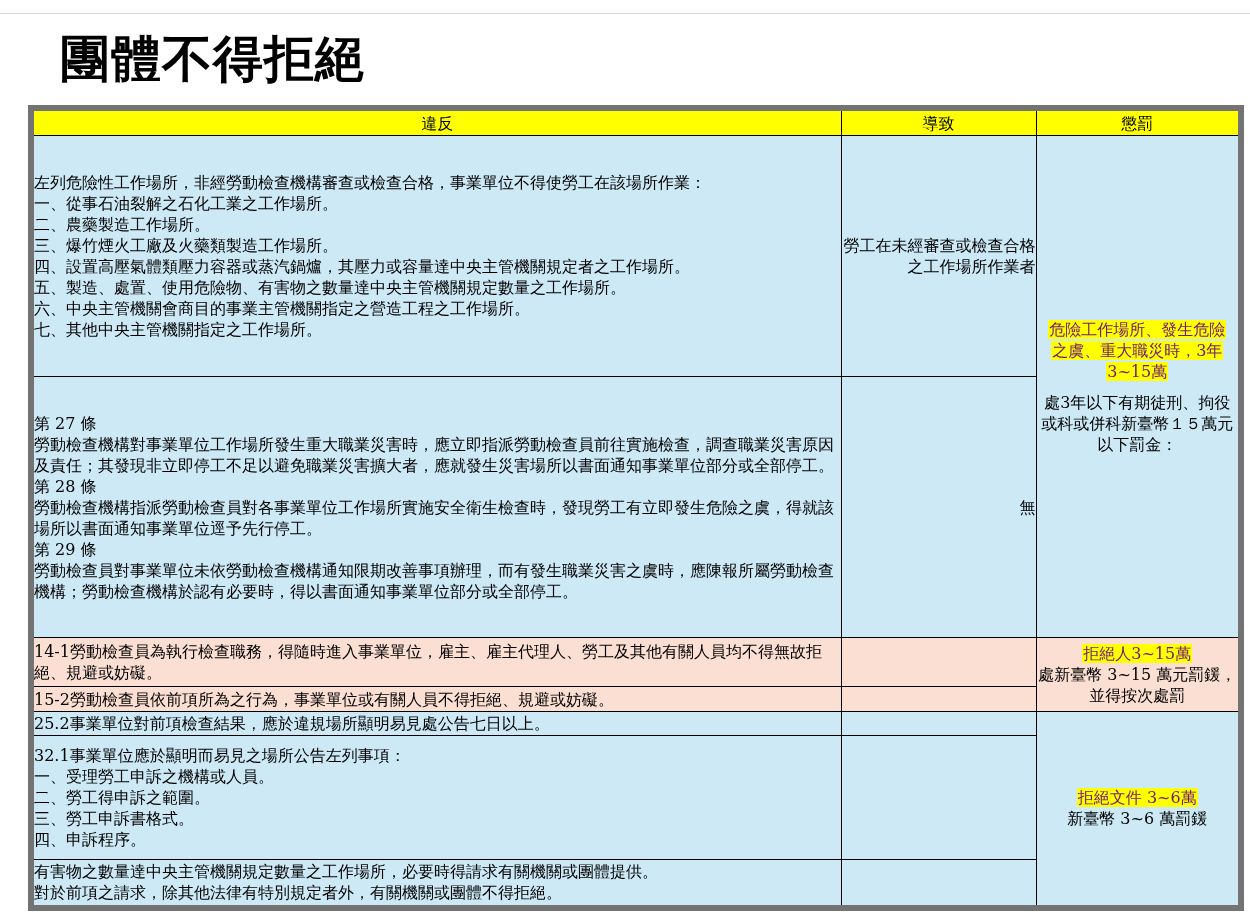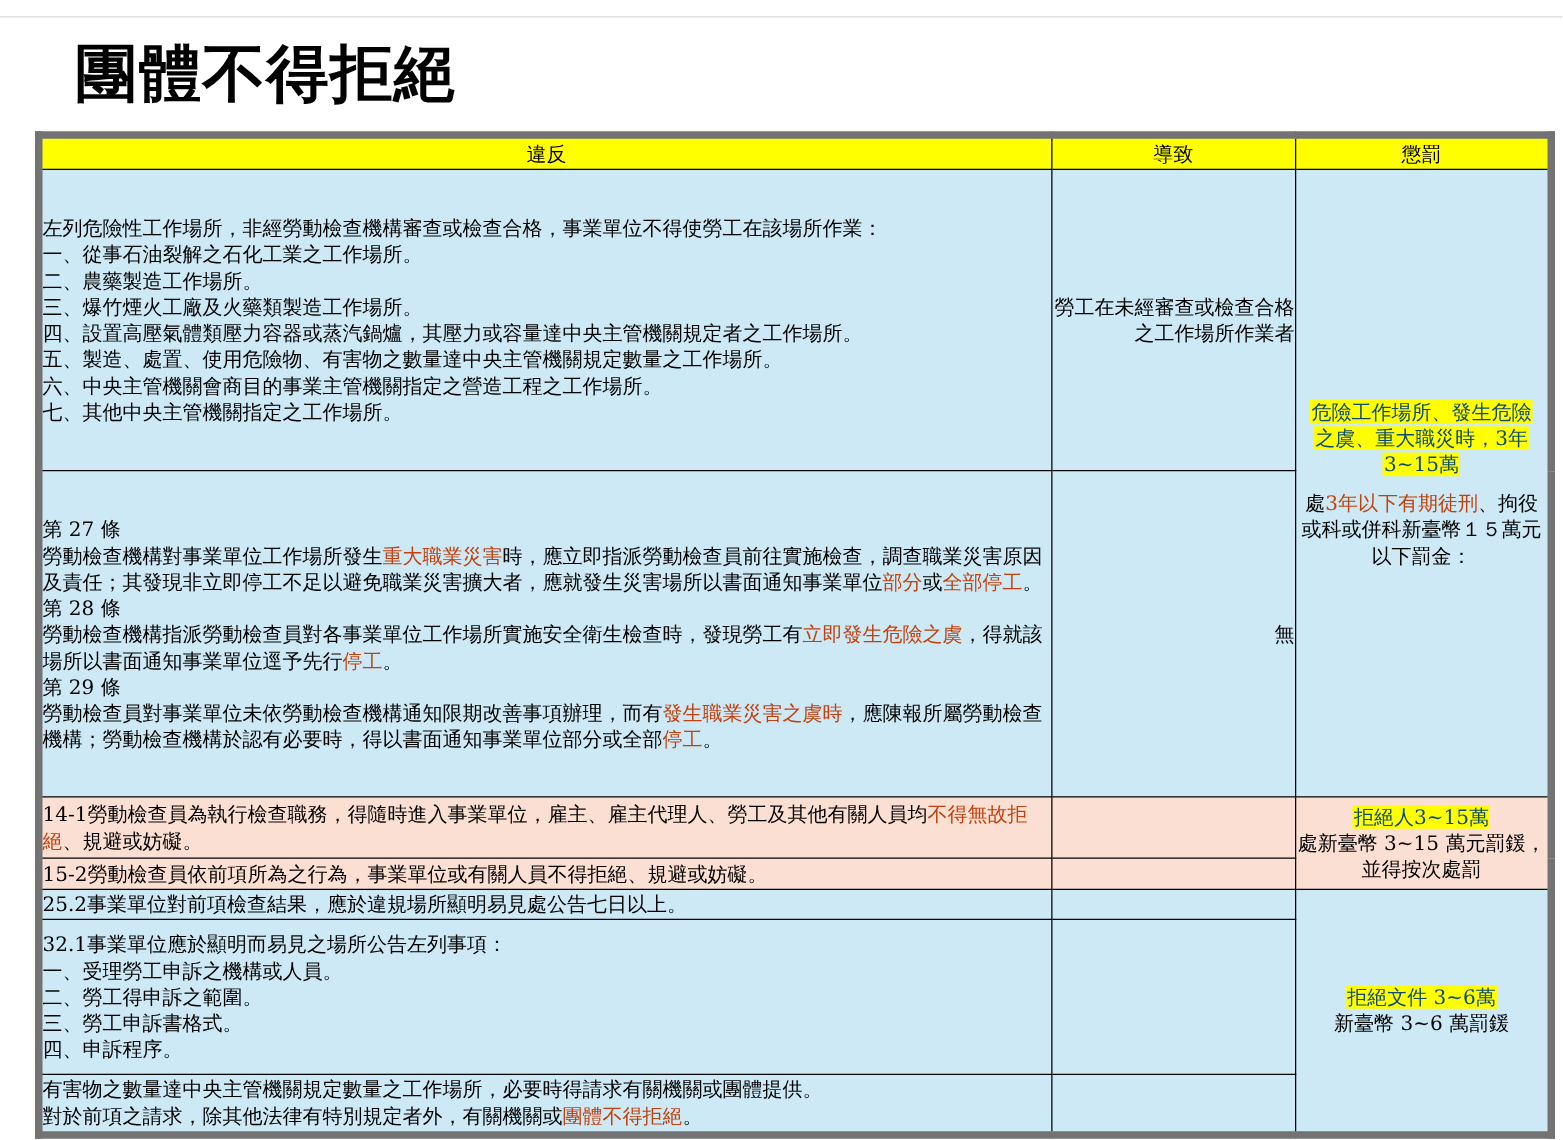--- a/index.html
+++ b/index.html
@@ -26,7 +26,7 @@
   td.pcell { text-align:center; padding:2px; }
 
   .red { color:#c2410c; }
-  .hl  { background:#ffff00; color:#0c4a6e; padding:0 1px; }
+  .hl  { background:#ffff00; color:#701a75; padding:0 1px; }
   .hl-block { margin-bottom:10px; }
   .pbody { text-align:center; }
 

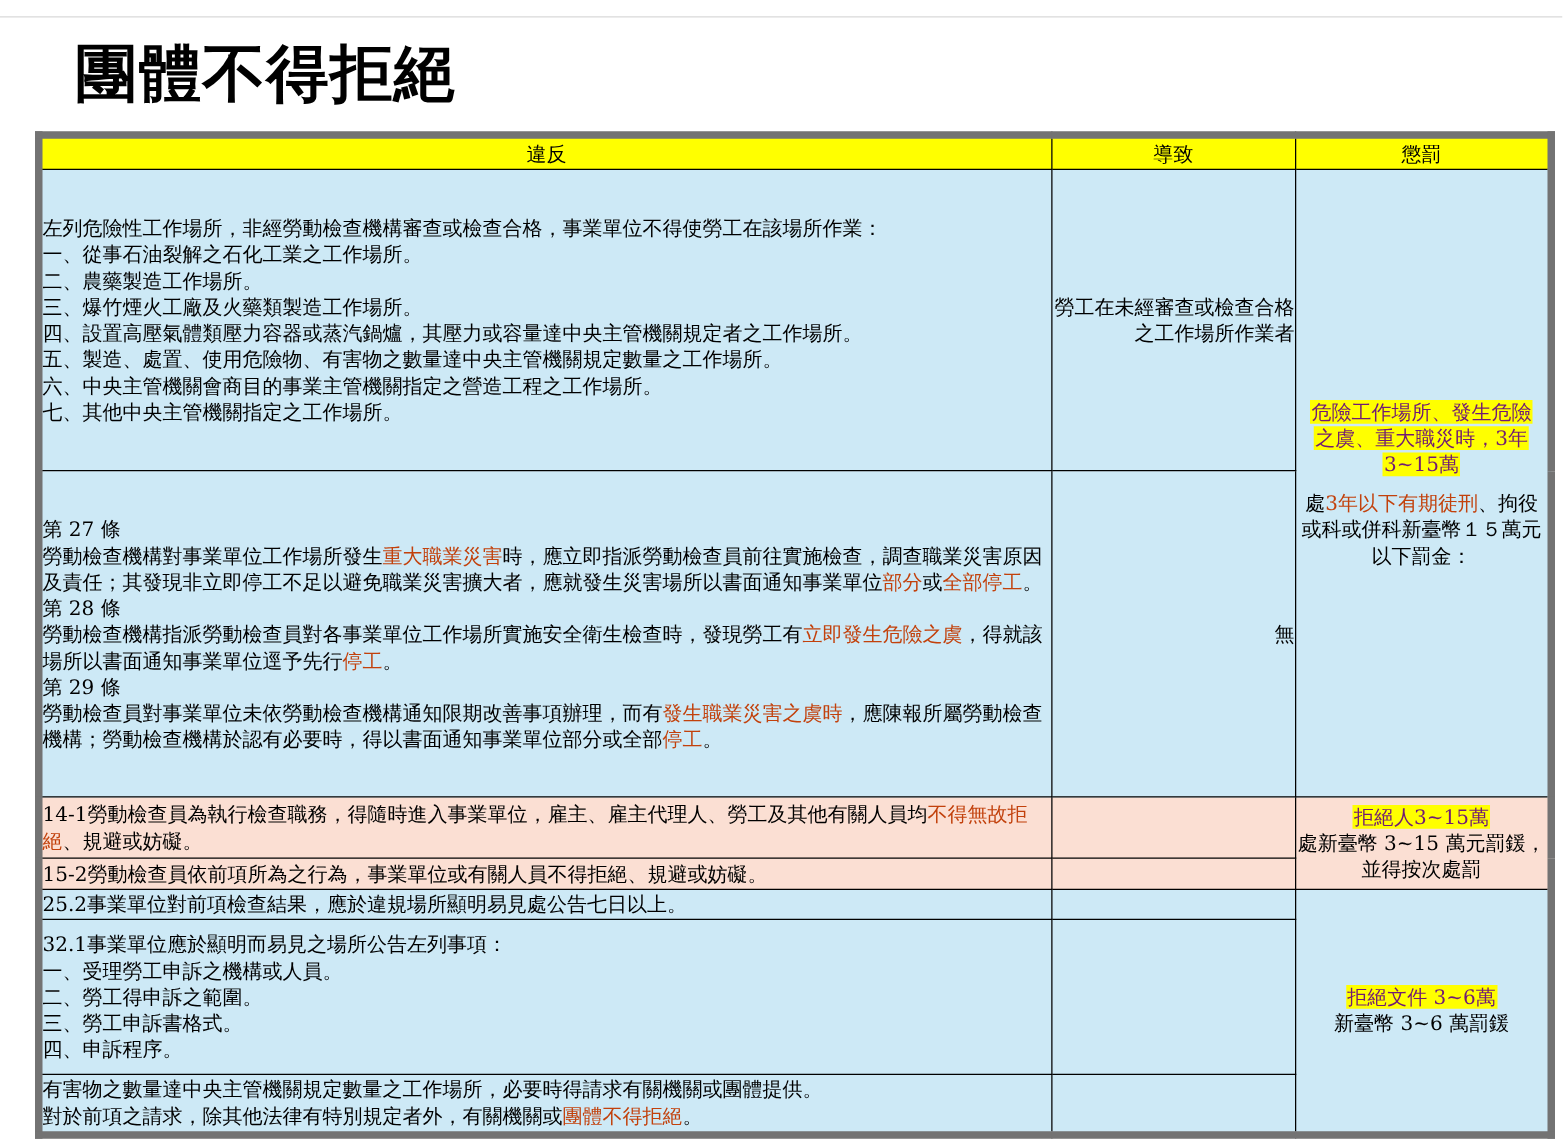--- a/index.html
+++ b/index.html
@@ -25,7 +25,7 @@
   td.ccell { text-align:right; padding:2px 2px 2px 2px; }
   td.pcell { text-align:center; padding:2px; }
 
-  .red { color:#c2410c; }
+  .red { color:#000000; }
   .hl  { background:#ffff00; color:#701a75; padding:0 1px; }
   .hl-block { margin-bottom:10px; }
   .pbody { text-align:center; }

